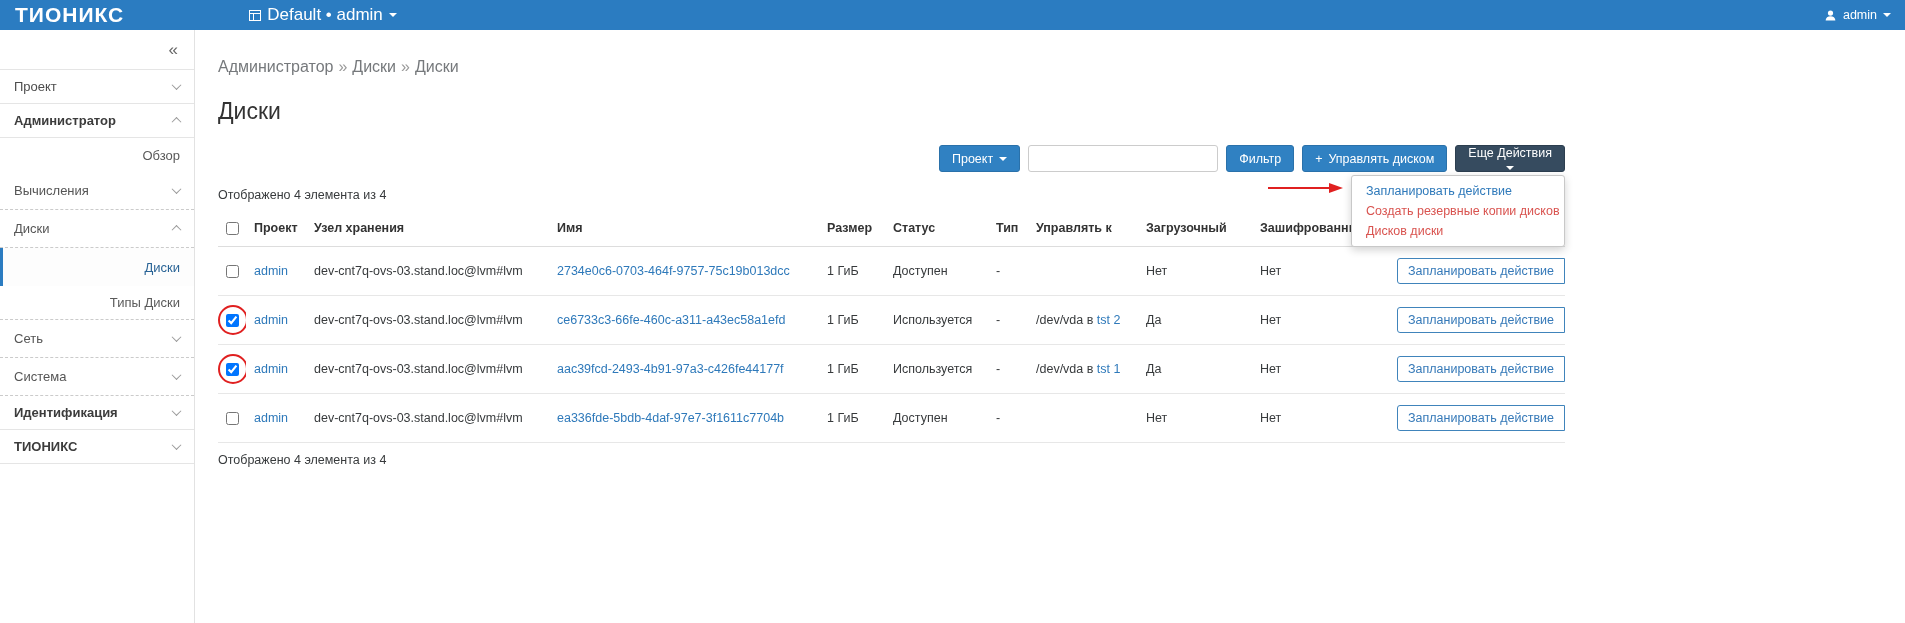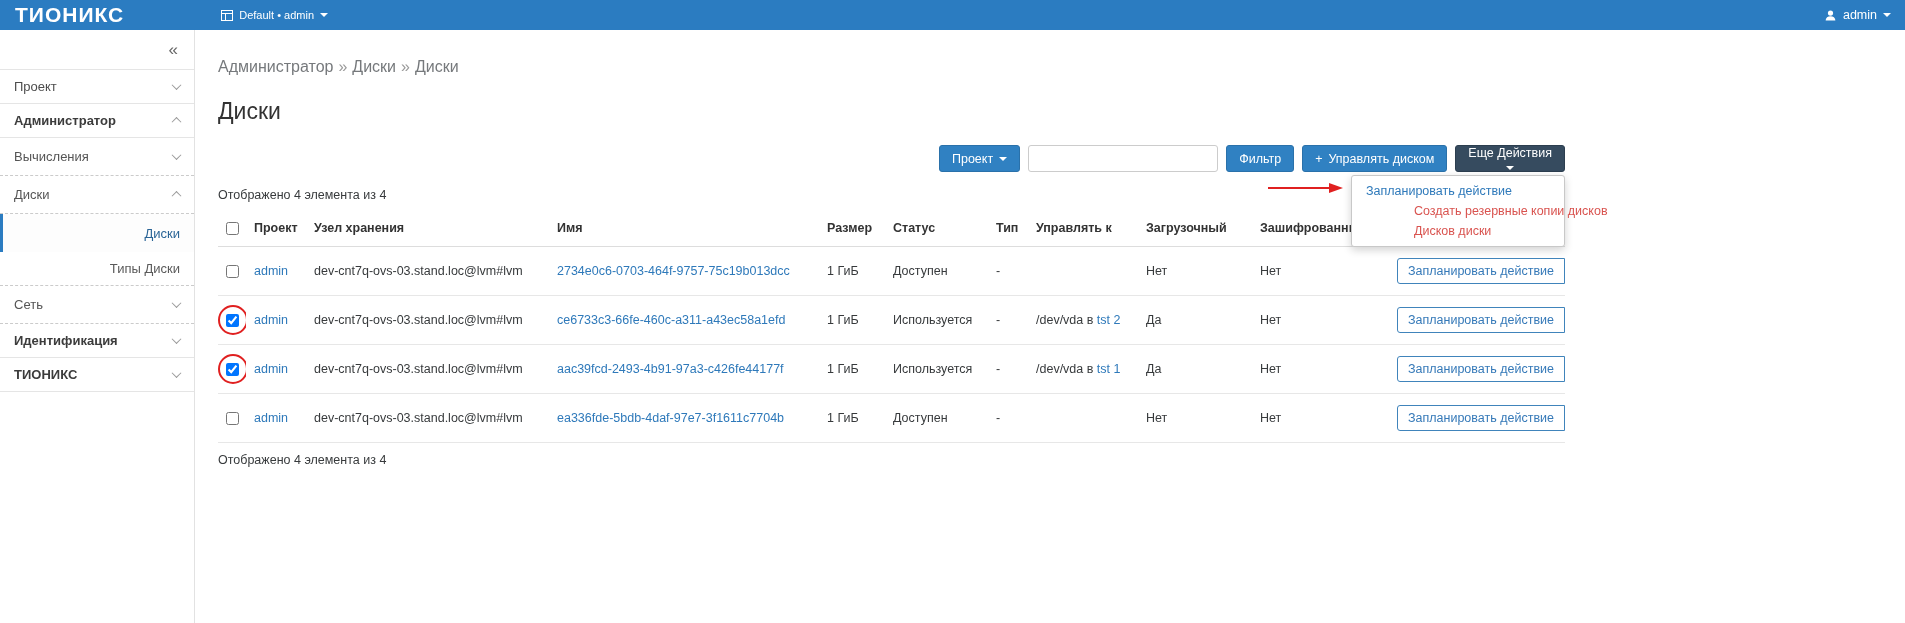--- a/index.html
+++ b/index.html
@@ -23,8 +23,8 @@
     padding: 0 15px; line-height: 30px;
   }
   .topbar .context {
-    margin-left: 62px; display: flex; align-items: center; gap: 6px;
-    font-size: 11px; cursor: pointer; padding-left: 20px;
+    margin-left: 90px; display: flex; align-items: center; gap: 6px;
+    font-size: 17px; cursor: pointer; padding-left: 20px;
   }
   .topbar .spacer { margin-left: auto; }
   .topbar .user {

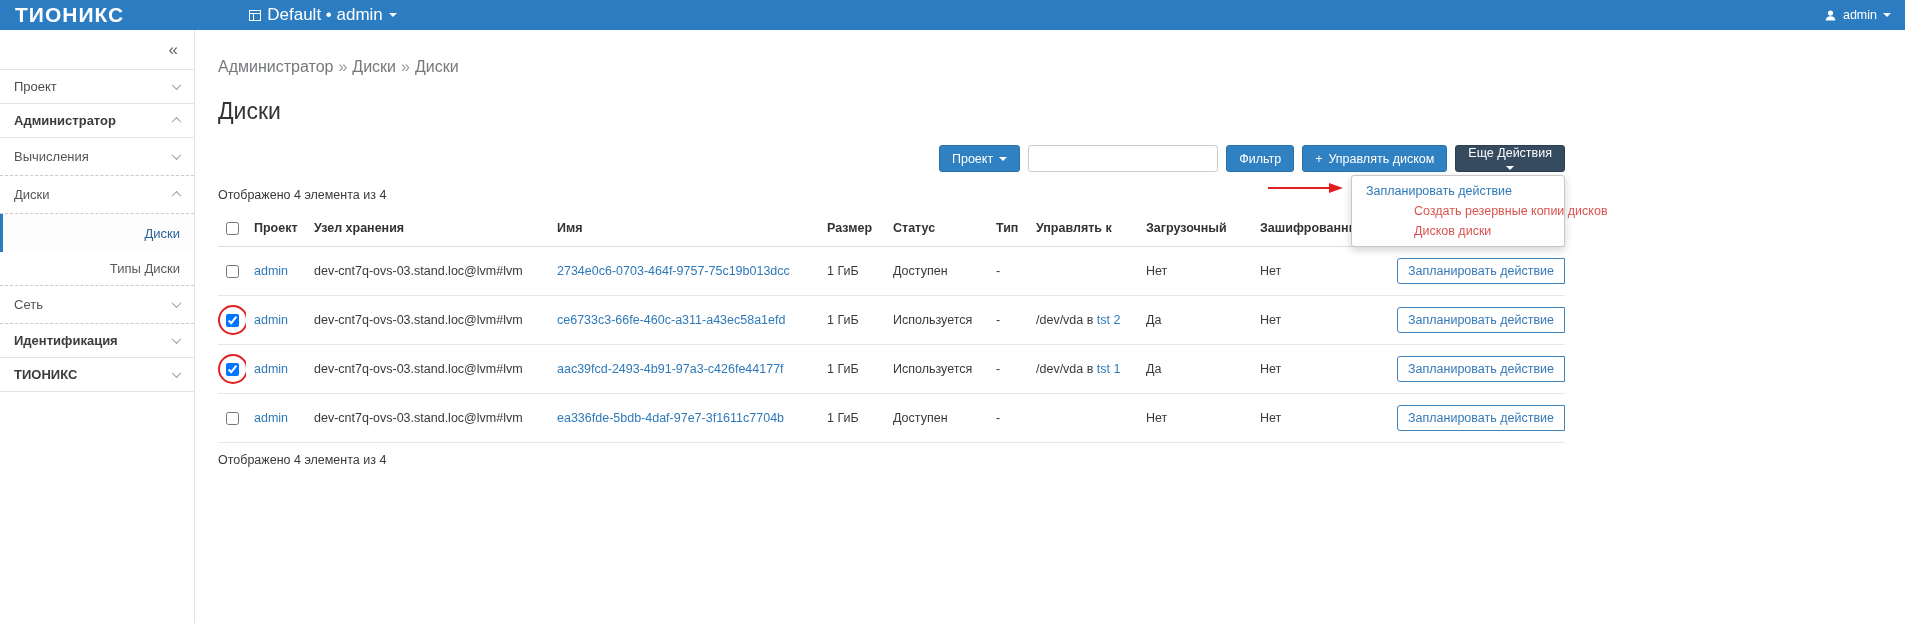--- a/index.html
+++ b/index.html
@@ -175,6 +175,9 @@
     <span class="chev up"></span>
   </div>
 
+  <div class="side-leaf">
+    <span>Обзор</span>
+  </div>
 
   <div class="side-row side-group b-dash">
     <span>Вычисления</span>

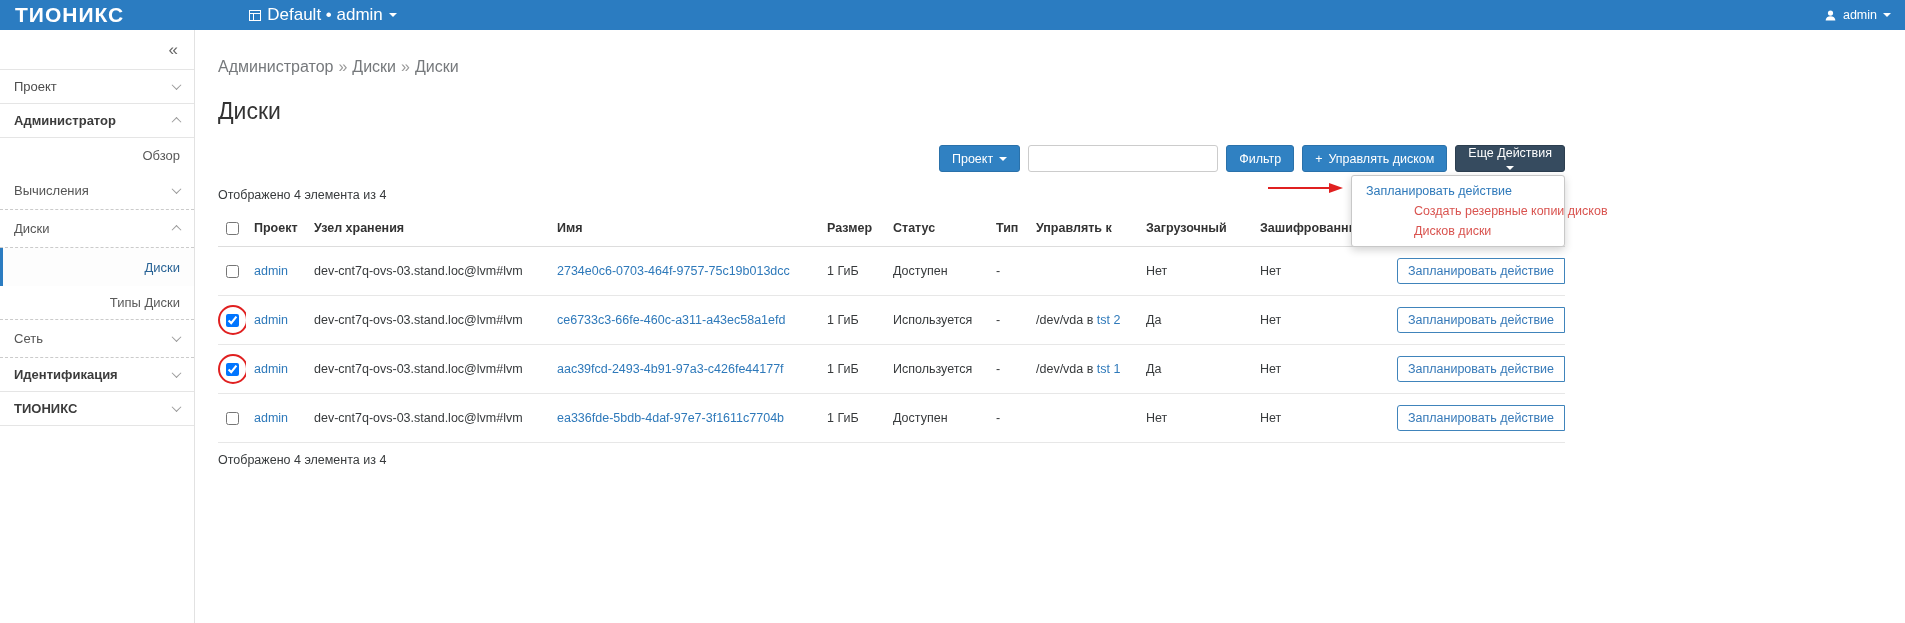--- a/index.html
+++ b/index.html
@@ -98,7 +98,7 @@
   }
   .actions-menu a { display: block; padding: 3px 14px; font-size: 12.5px; white-space: nowrap; }
   .actions-menu a.link-item { color: #2e79ba; }
-  .actions-menu a.danger-item { color: #d9534f; margin-left: 48px; }
+  .actions-menu a.danger-item { color: #d9534f; }
   .menu-arrow { position: absolute; left: -86px; top: 5px; }
 
   .summary { margin-top: 16px; font-size: 12.5px; color: #373a3c; }

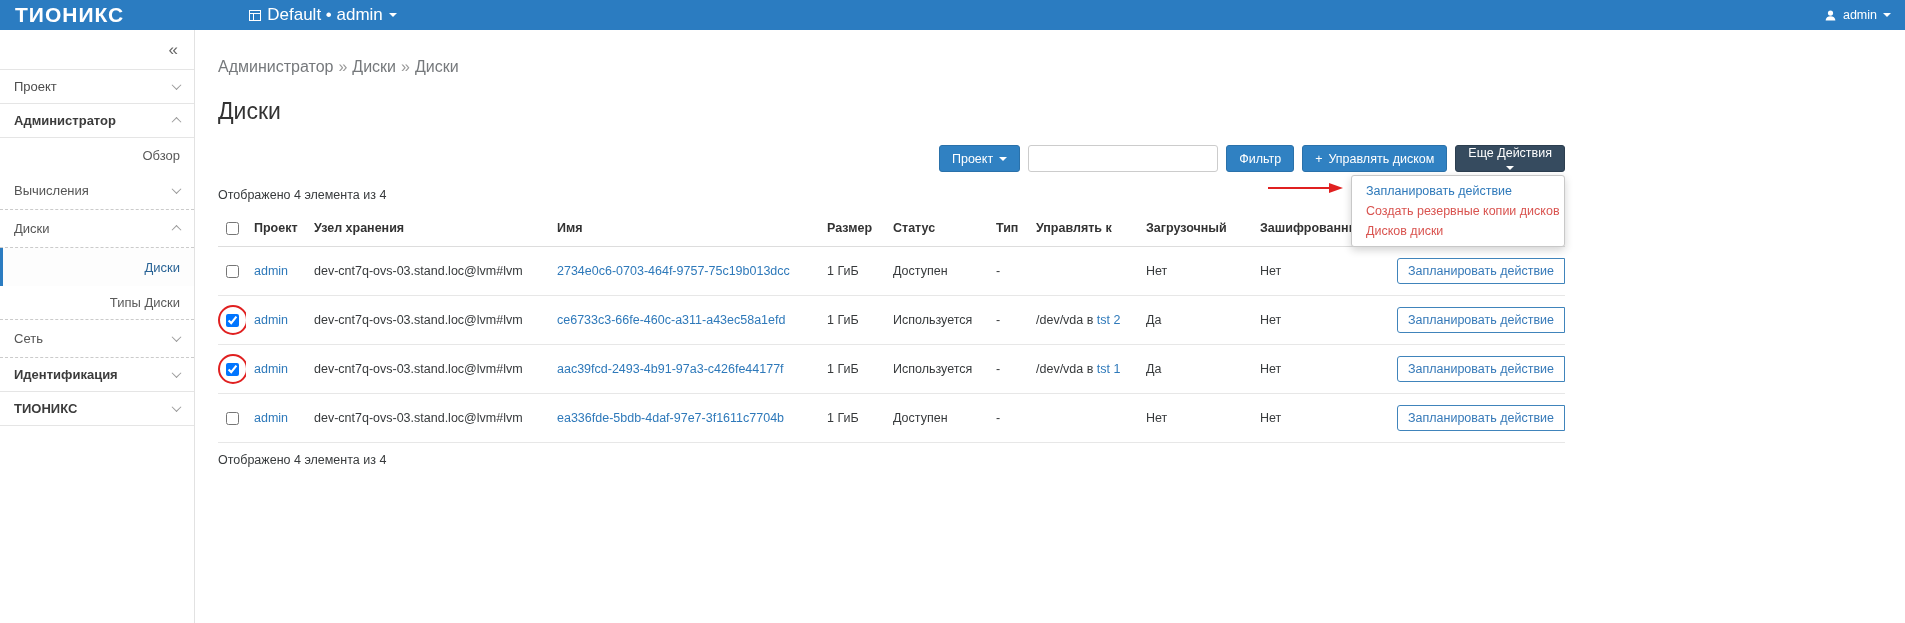--- a/index.html
+++ b/index.html
@@ -201,6 +201,10 @@
     <span class="chev down"></span>
   </div>
 
+  <div class="side-row side-group b-dash">
+    <span>Система</span>
+    <span class="chev down"></span>
+  </div>
 
   <div class="side-row side-top bold b-solid">
     <span>Идентификация</span>

